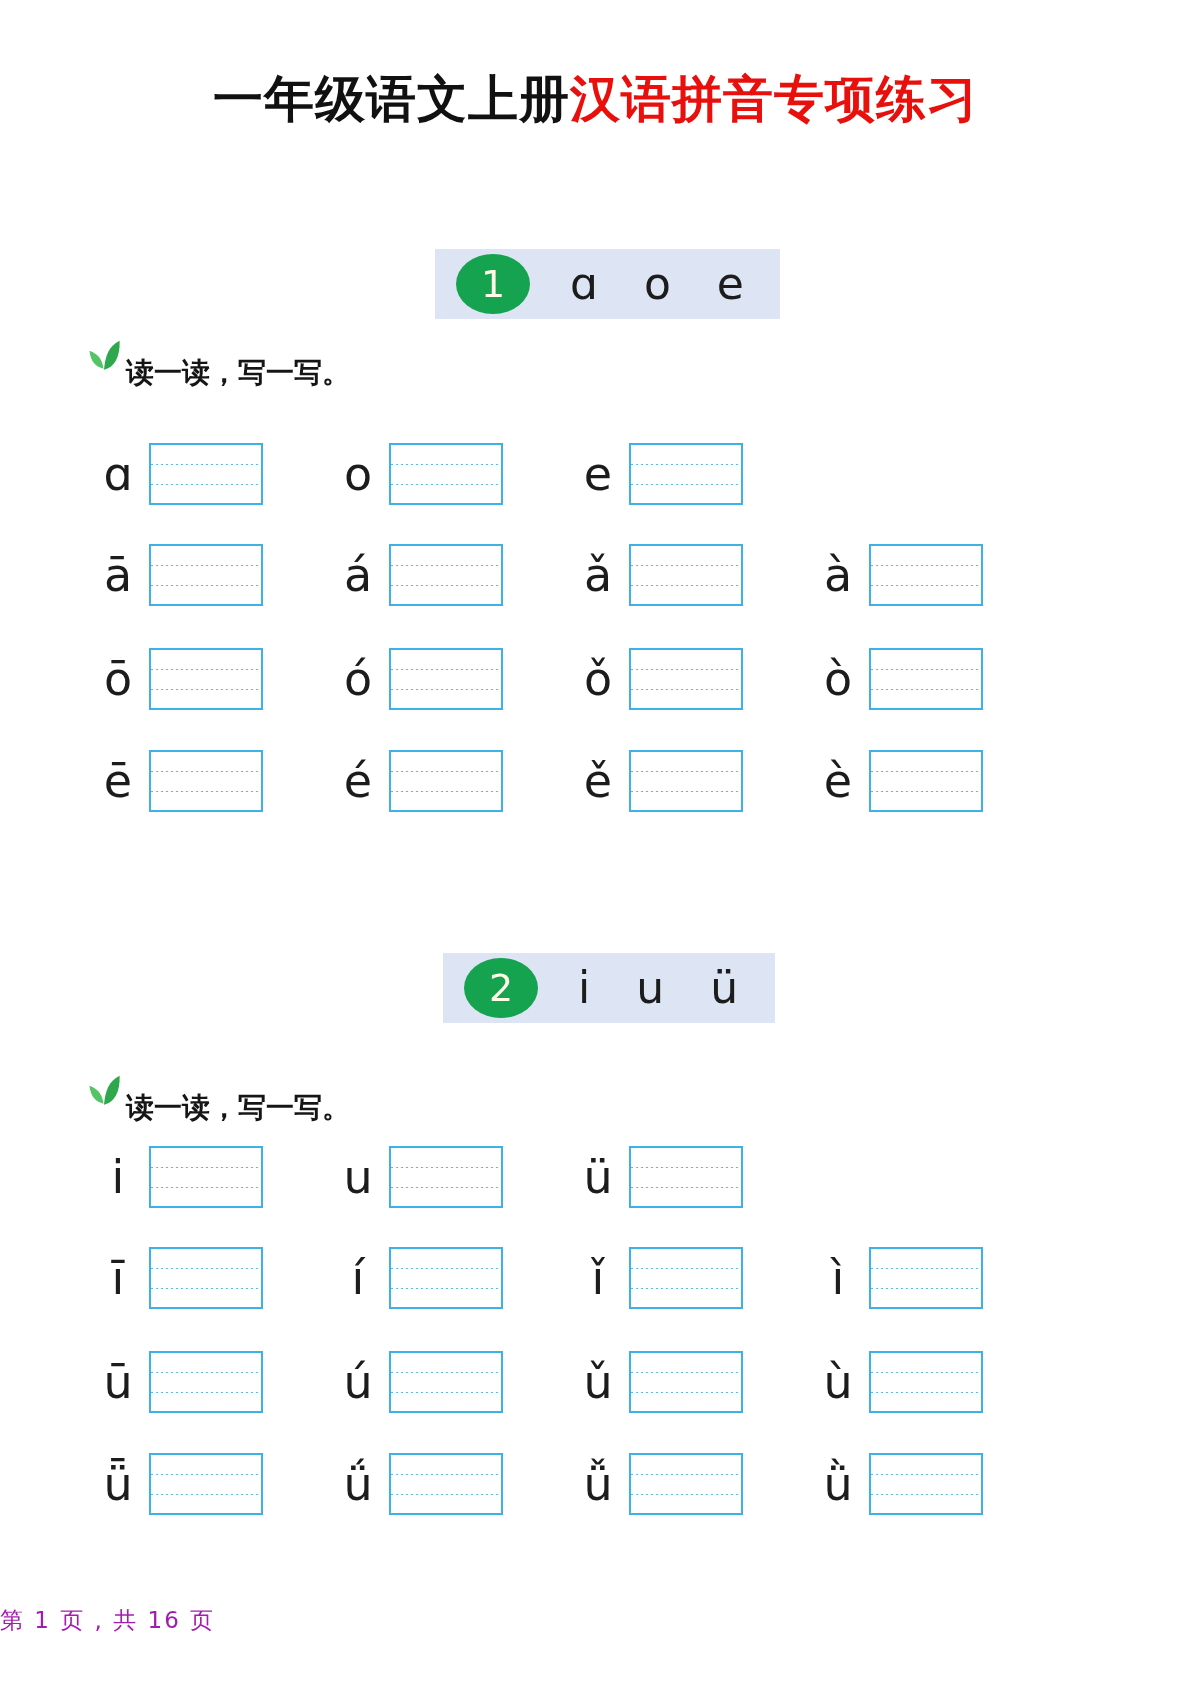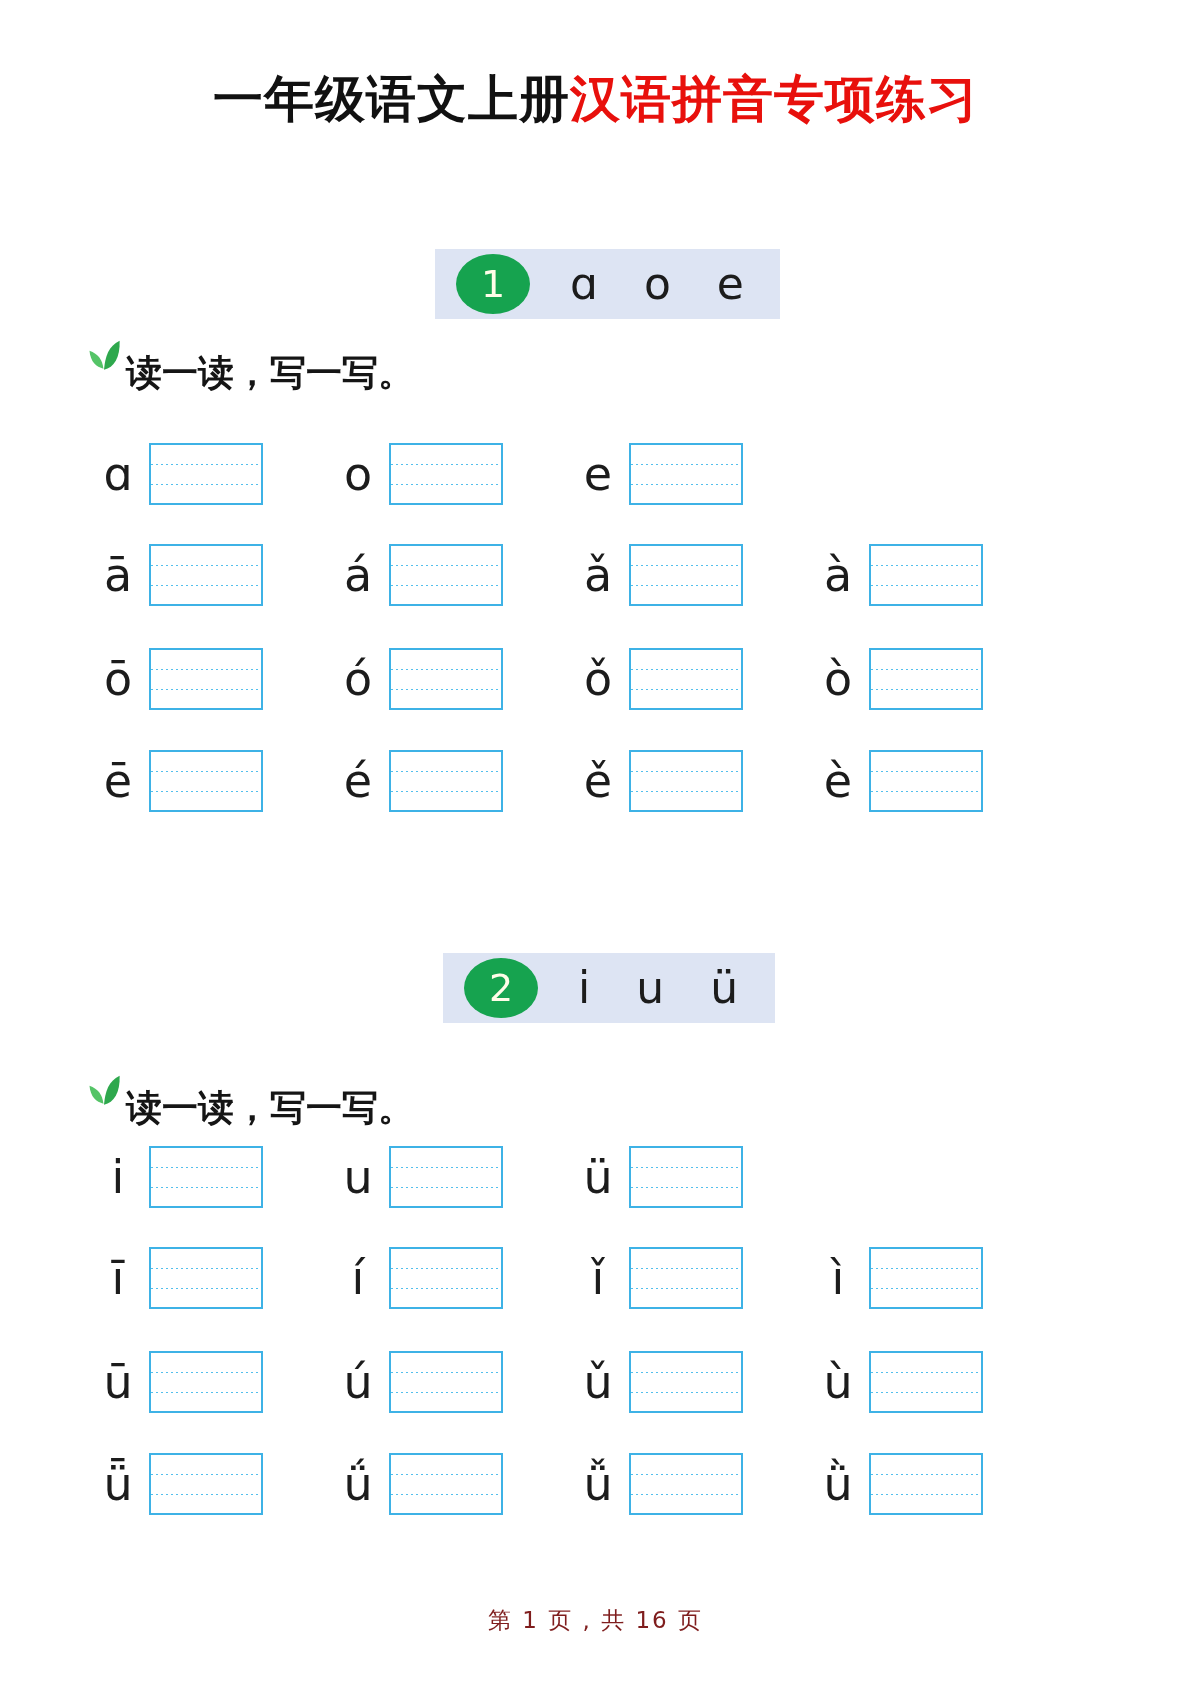--- a/index.html
+++ b/index.html
@@ -35,7 +35,7 @@
   .prompt{position:absolute;left:86px;display:flex;align-items:center;gap:4px;height:42px;}
   .prompt.p1{top:332px;}
   .prompt.p2{top:1067px;}
-  .prompt .txt{font-size:36px;font-weight:bold;color:#151515;
+  .prompt .txt{font-size:28px;font-weight:bold;color:#151515;
                font-family:"Liberation Sans","DejaVu Sans",sans-serif;margin-top:40px;}
   .leaf{width:36px;height:38px;display:block;}
 

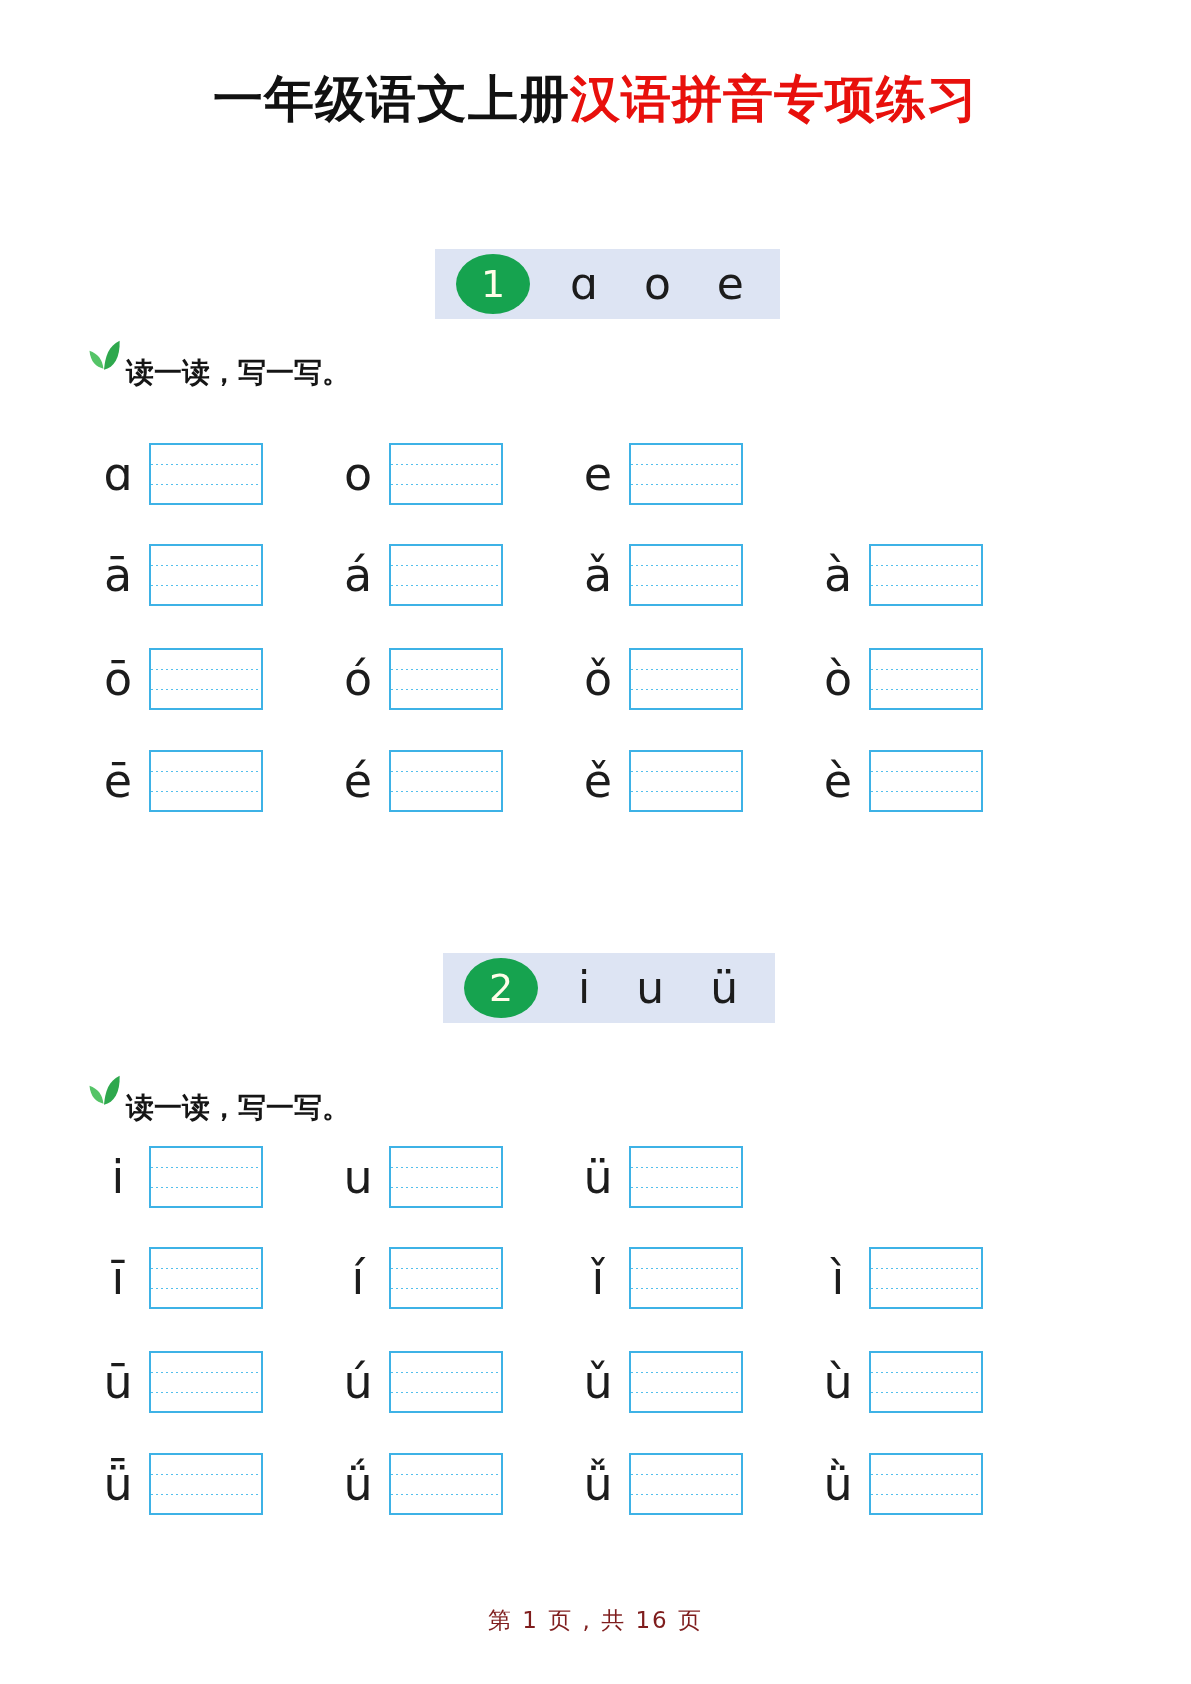--- a/index.html
+++ b/index.html
@@ -58,8 +58,8 @@
       background-repeat:no-repeat;}
 
   
-  .footer{position:absolute;top:1605px;left:0;width:100%;text-align:center;
-          font-size:23px;color:#7f1d1d;letter-spacing:2px;}
+  .footer{position:absolute;top:1605px;left:0;width:100%;
+          font-size:23px;color:#a21caf;letter-spacing:2px;}
 </style>
 </head>
 <body>

